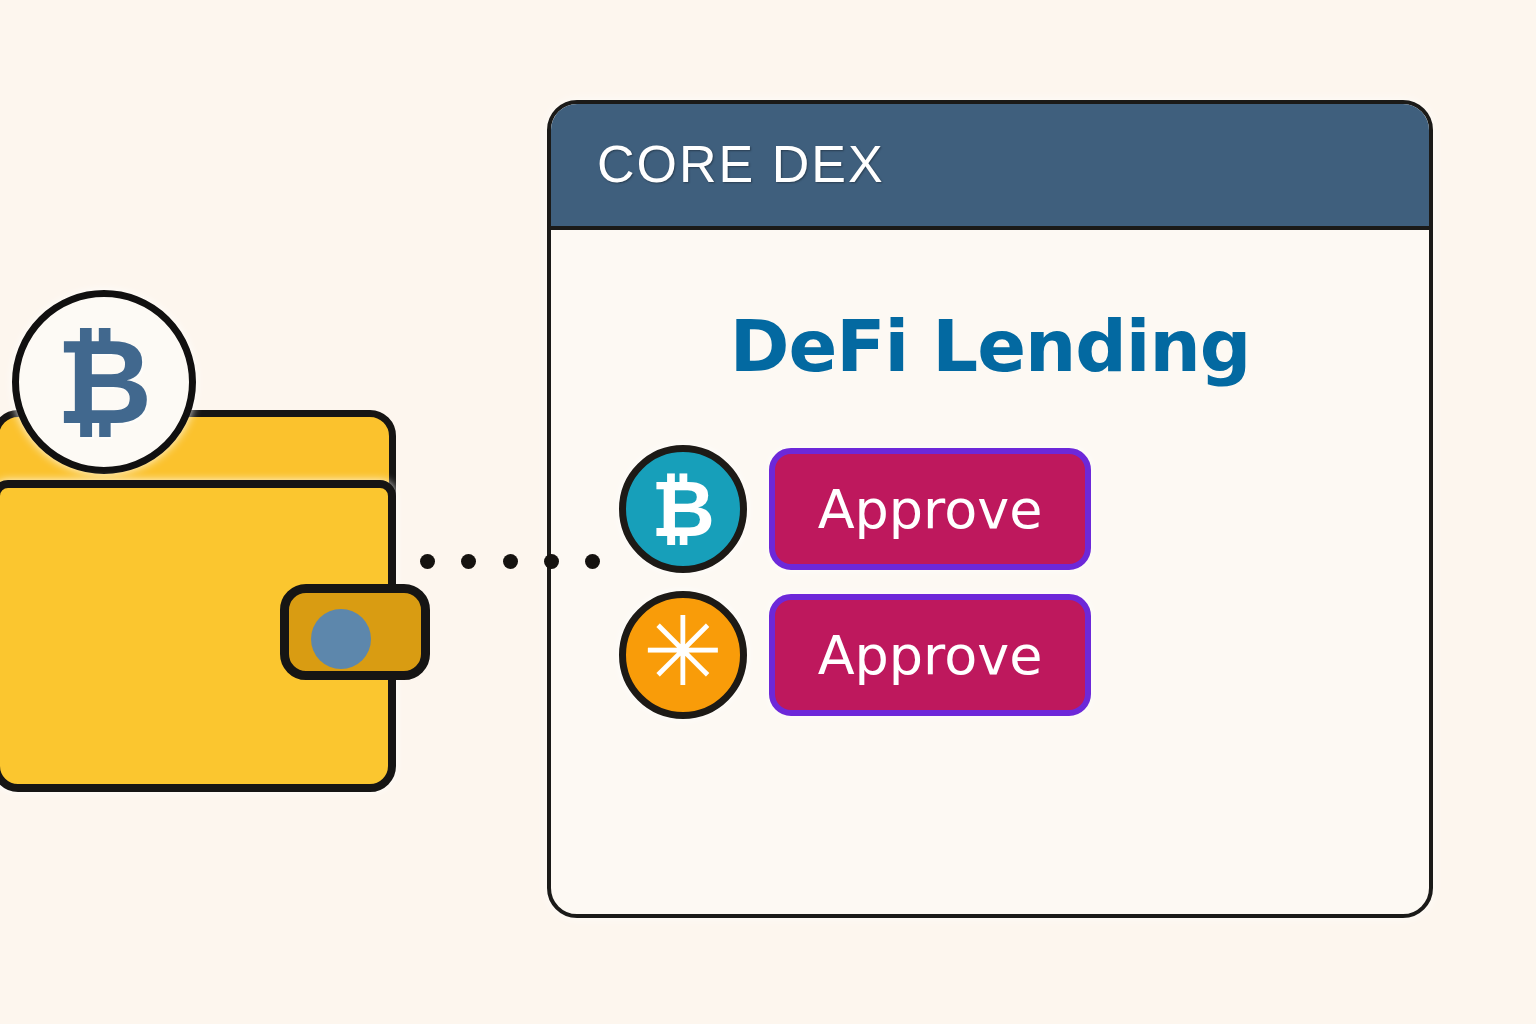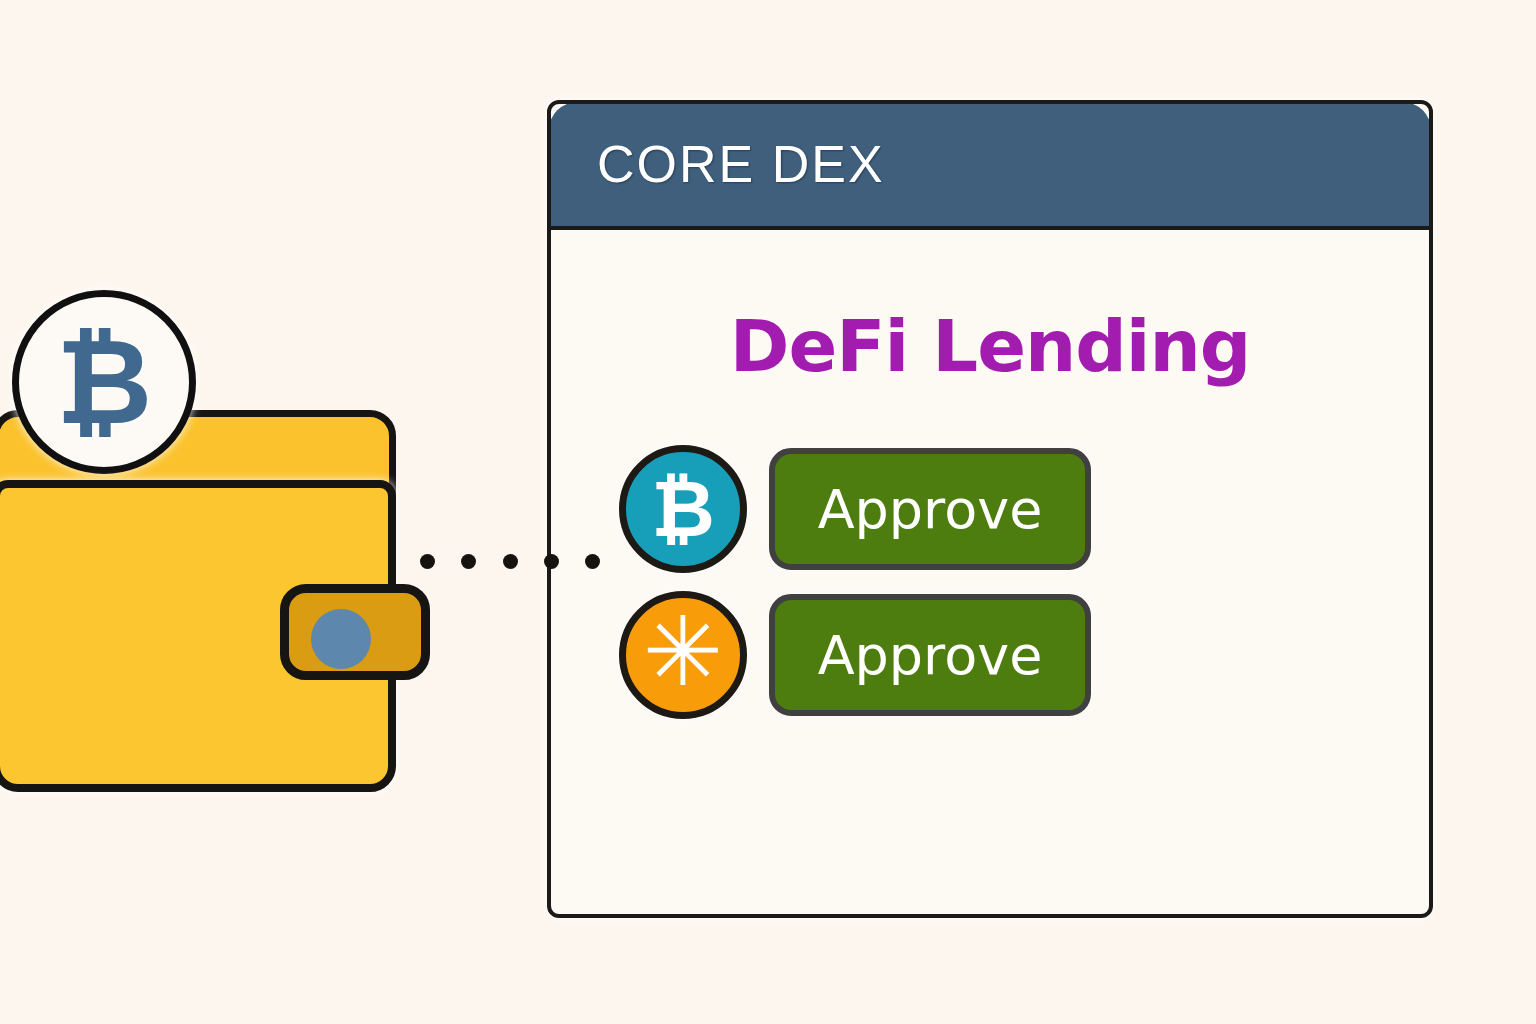--- a/index.html
+++ b/index.html
@@ -135,7 +135,7 @@
     height: 818px;
     background: #fdf9f3;
     border: 4px solid #1b1a18;
-    border-radius: 12px;
+    border-radius: 30px;
     box-sizing: border-box;
     overflow: hidden;
     box-shadow: 0 0 12px rgba(255,255,255,0.7);

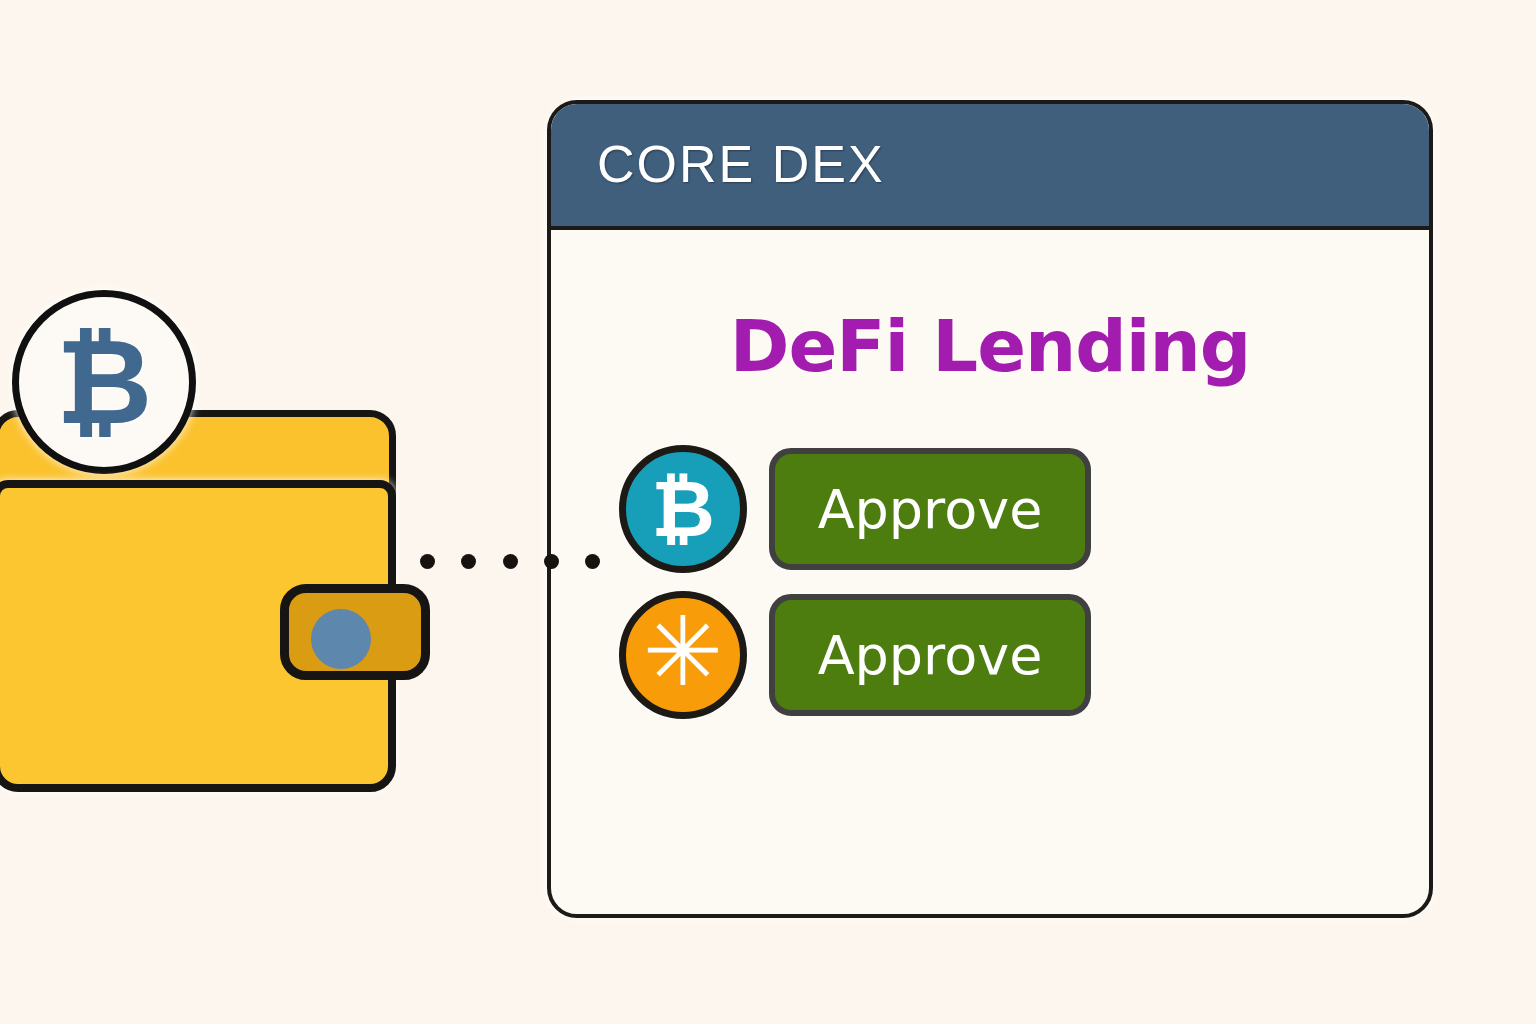--- a/index.html
+++ b/index.html
@@ -177,7 +177,7 @@
     font-family: "DejaVu Sans", sans-serif;
     font-size: 72px;
     font-weight: bold;
-    color: #a21caf;
+    color: #0369a1;
     letter-spacing: -1px;
   }
 

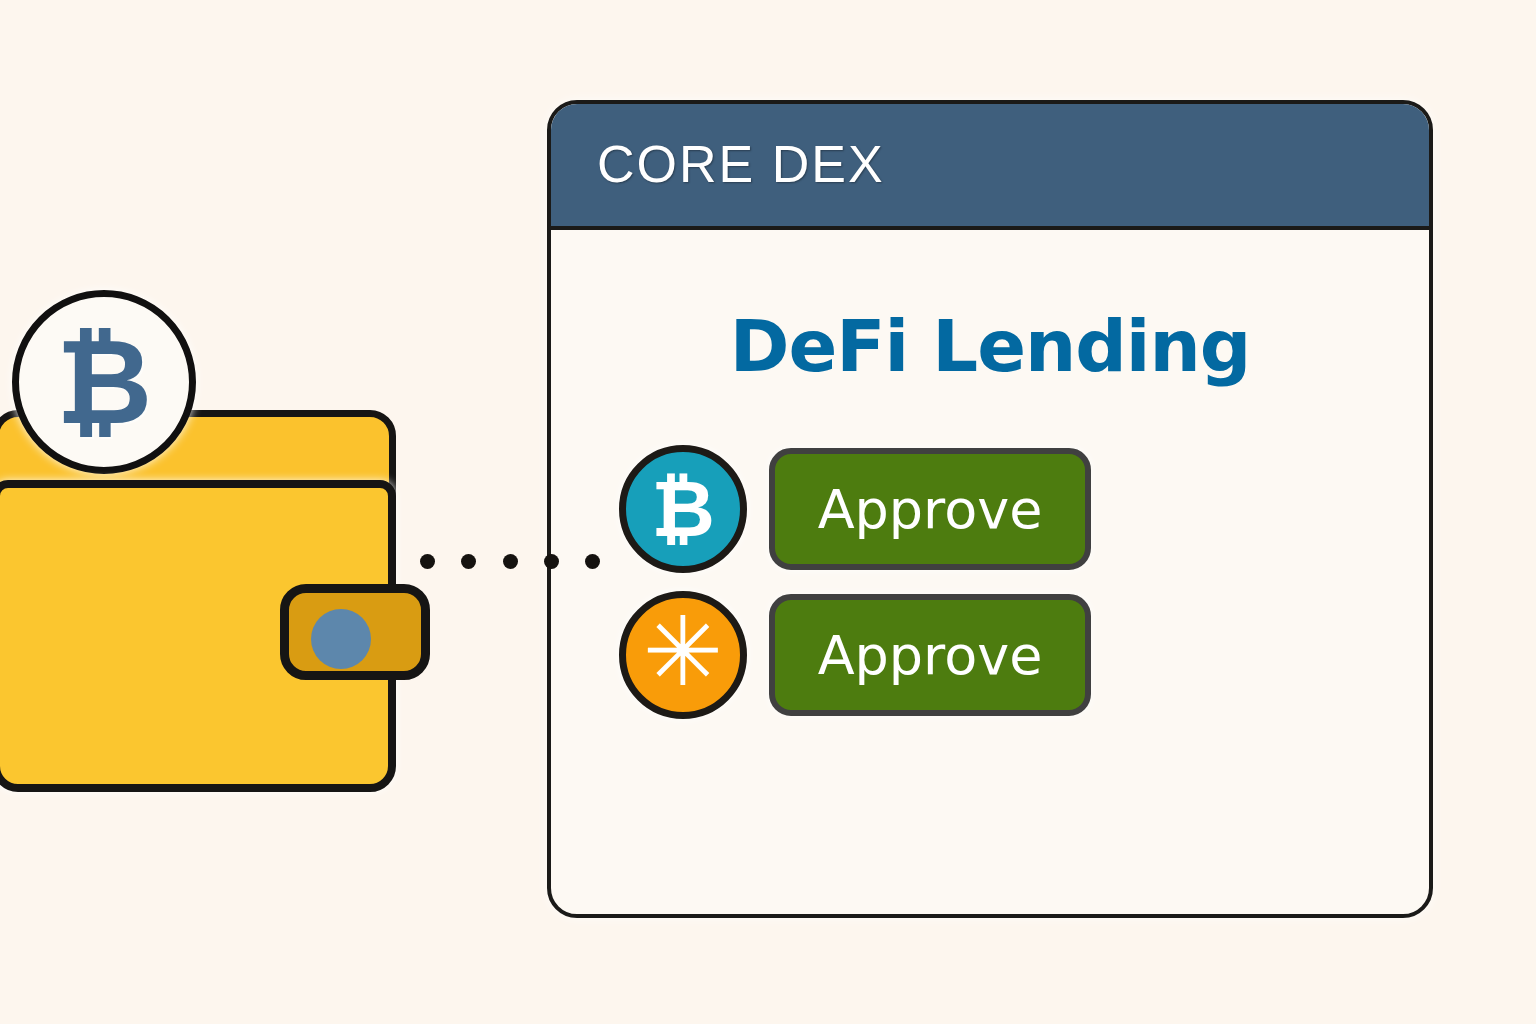--- a/index.html
+++ b/index.html
@@ -229,8 +229,8 @@
     margin-left: 22px;
     width: 322px;
     height: 122px;
-    background: #4d7c0f;
-    border: 6px solid #404040;
+    background: #be185d;
+    border: 6px solid #6d28d9;
     border-radius: 22px;
     box-sizing: border-box;
     display: flex;

